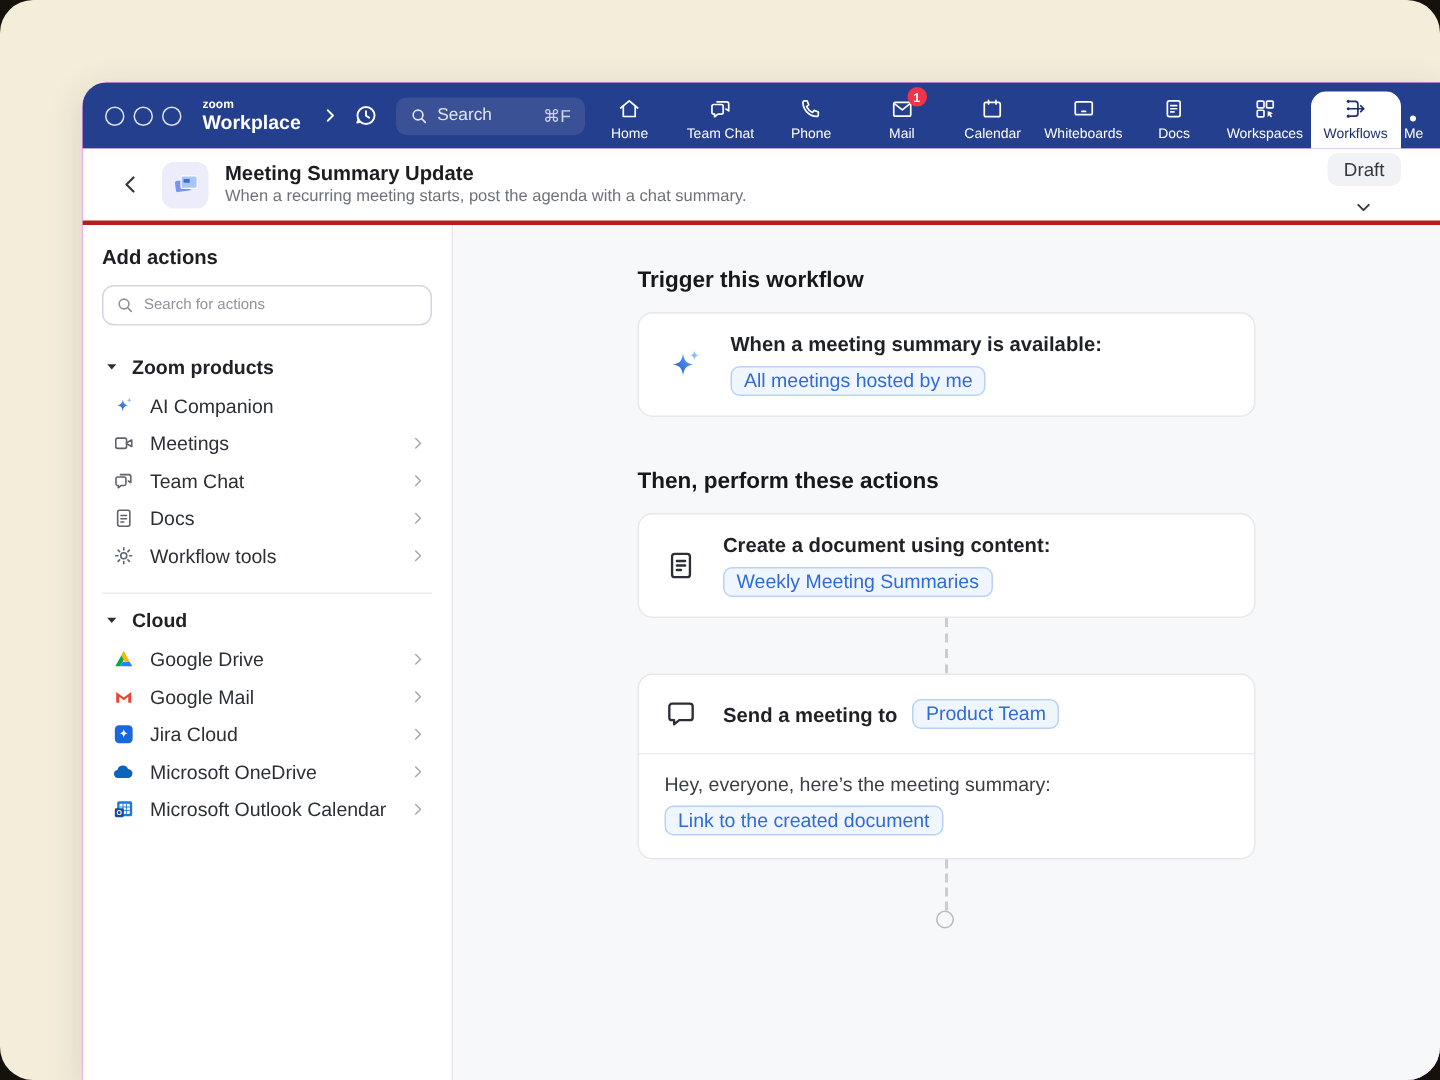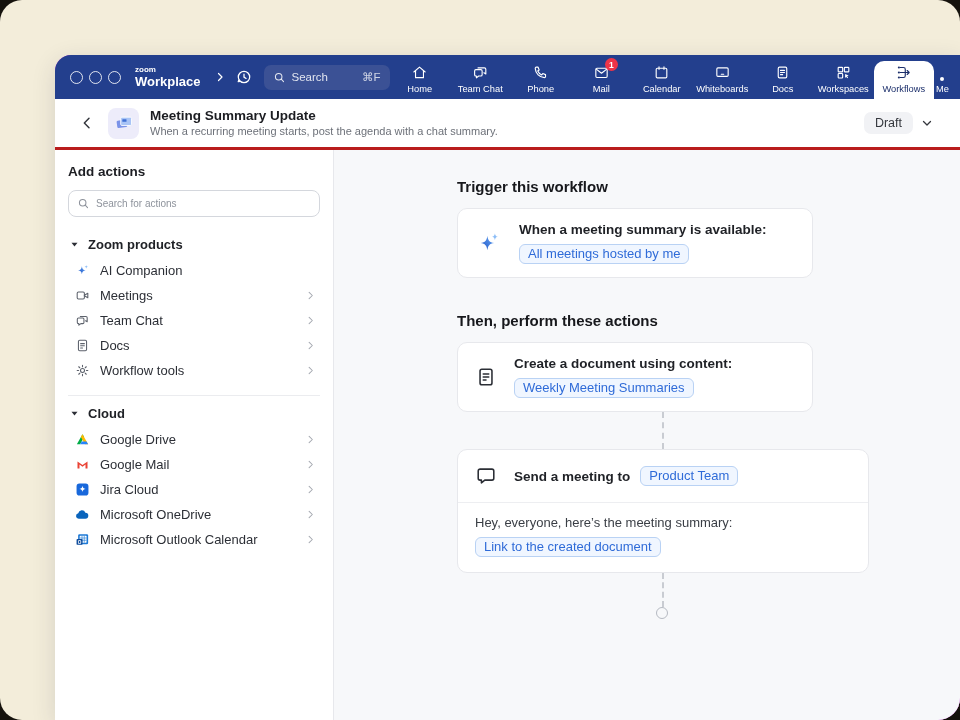--- a/index.html
+++ b/index.html
@@ -40,7 +40,7 @@
   .titleblock { line-height:1.25; }
   .title { font-size:13.5px; font-weight:bold; color:#1c1d22; }
   .subtitle { font-size:11px; color:#6d7179; }
-  .hdr-right { margin-left:auto; display:flex; align-items:center; gap:7px; }
+  .hdr-right { margin-left:auto; display:flex; align-items:center; gap:7px;flex-direction:column; }
   .draft-pill { background:#f1f2f5; border-radius:7px; padding:4px 11px; font-size:12.5px; color:#34373d; cursor:pointer; }
   .hdr-chev { display:flex; color:#34373d; cursor:pointer; }
 

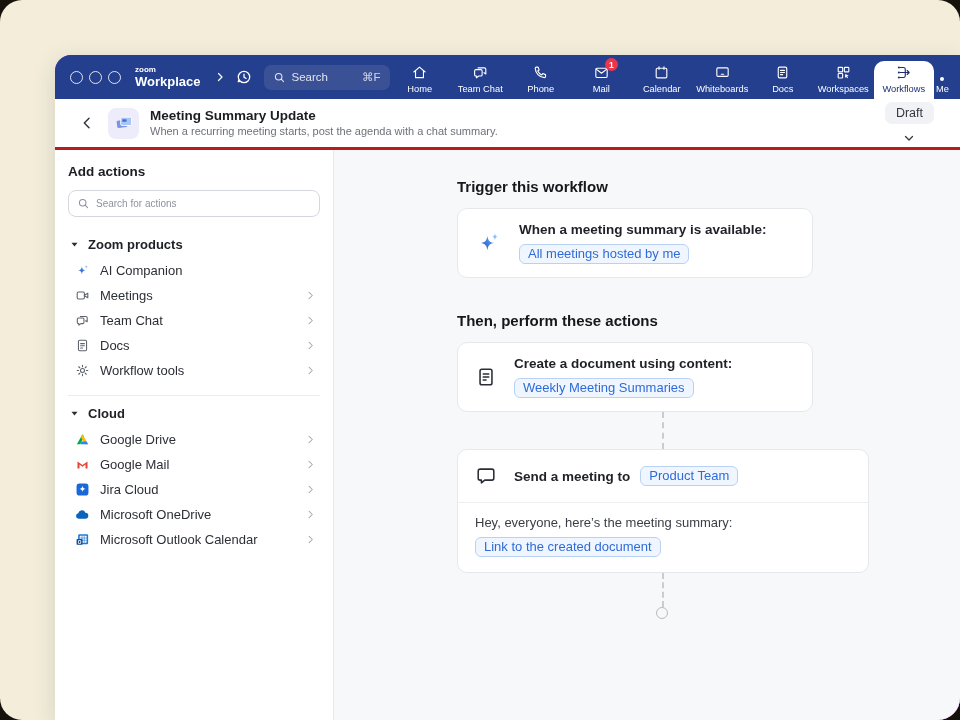--- a/index.html
+++ b/index.html
@@ -46,7 +46,7 @@
 
   
   .bodyrow { flex:1; display:flex; min-height:0; }
-  .sidebar { width:279px; flex:0 0 auto; background:#fff; border-right:1px solid #e7e8ec; padding:14px 13px; overflow:hidden; }
+  .sidebar { width:247px; flex:0 0 auto; background:#fff; border-right:1px solid #e7e8ec; padding:14px 13px; overflow:hidden; }
   .sb-head { font-size:13.5px; font-weight:bold; color:#1d1e23; margin-bottom:11px; }
   .sb-search { display:flex; align-items:center; gap:6px; border:1px solid #d4d7dd; border-radius:8px; height:27px; padding:0 8px; color:#8e939c; }
   .sb-search input { border:0; outline:0; flex:1; font-size:10px; font-family:inherit; color:#3a3e45; background:transparent; }

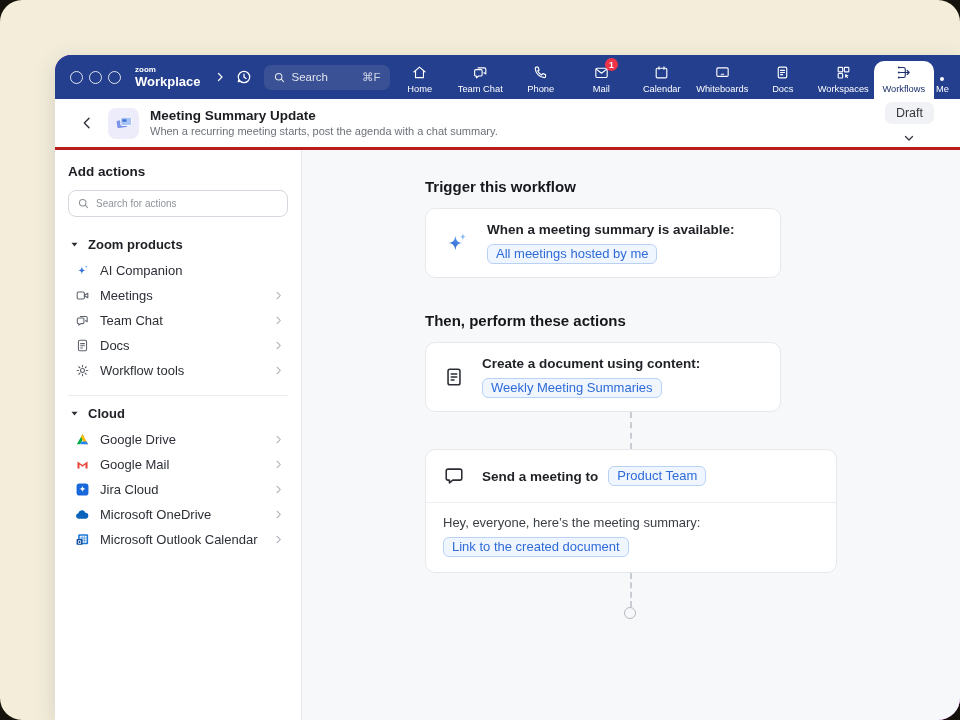--- a/index.html
+++ b/index.html
@@ -61,7 +61,7 @@
   
   .canvas { flex:1; background:#f7f8fa; padding:28px 0 0 123px; overflow:hidden; }
   .sec-head { font-size:15px; font-weight:bold; color:#17181c; margin-bottom:13px; }
-  .card { width:356px; background:#fff; border:1px solid #e7e8ec; border-radius:10px; }
+  .card { width:412px; background:#fff; border:1px solid #e7e8ec; border-radius:10px; }
   .card.row { display:flex; align-items:center; gap:17px; padding:13px 17px; cursor:pointer; }
   .card-title { font-size:13.5px; font-weight:bold; color:#1f2126; }
   .pill { display:inline-block; font-size:13px; color:#2f6bd8; background:#f0f6ff; border:1px solid #b9d2f4; border-radius:6px; padding:1px 8px 2px; margin-top:7px; cursor:pointer; white-space:nowrap; }

